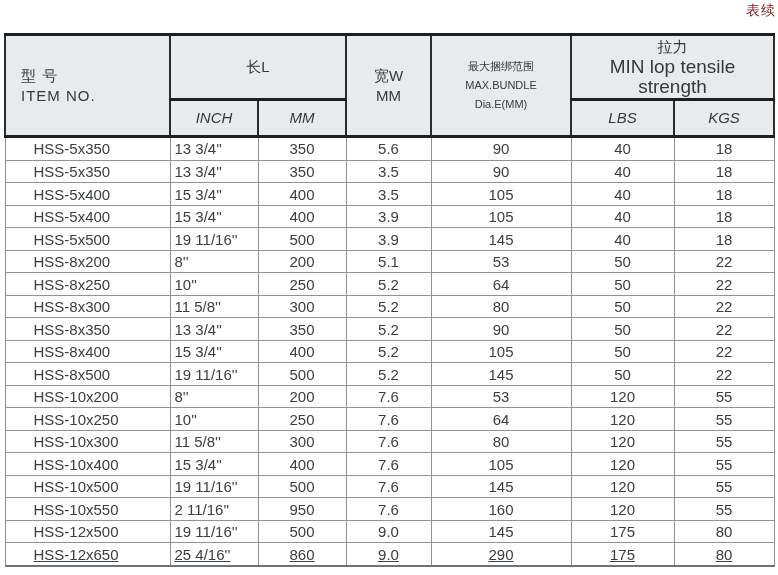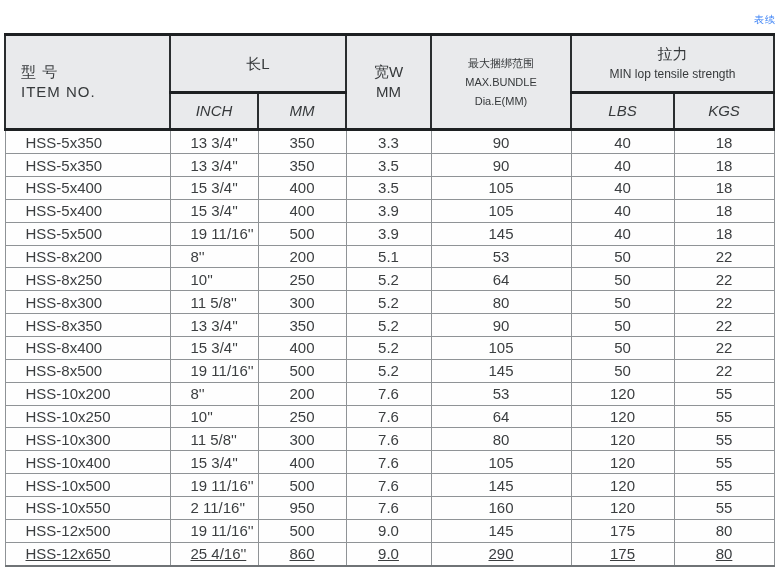--- a/index.html
+++ b/index.html
@@ -13,9 +13,9 @@
   }
   .continued {
     position: absolute;
-    top: 13px; right: 2px;
-    font-size: 10px;
-    color: #3b82f6;
+    top: 2px; right: 2px;
+    font-size: 14px;
+    color: #7f1d1d;
     letter-spacing: 1px;
   }
   table.spec {

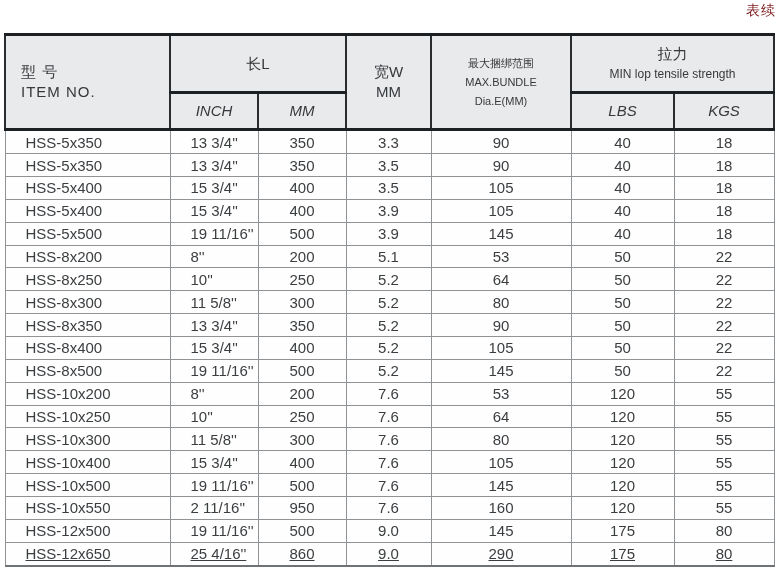--- a/index.html
+++ b/index.html
@@ -95,7 +95,7 @@
       </td>
       <td colspan="2">
         <div>拉力</div>
-        <div style="font-size:12px">MIN lop tensile strength</div>
+        <div style="font-size:19px">MIN lop tensile strength</div>
       </td>
     </tr>
     <tr class="h-sub">

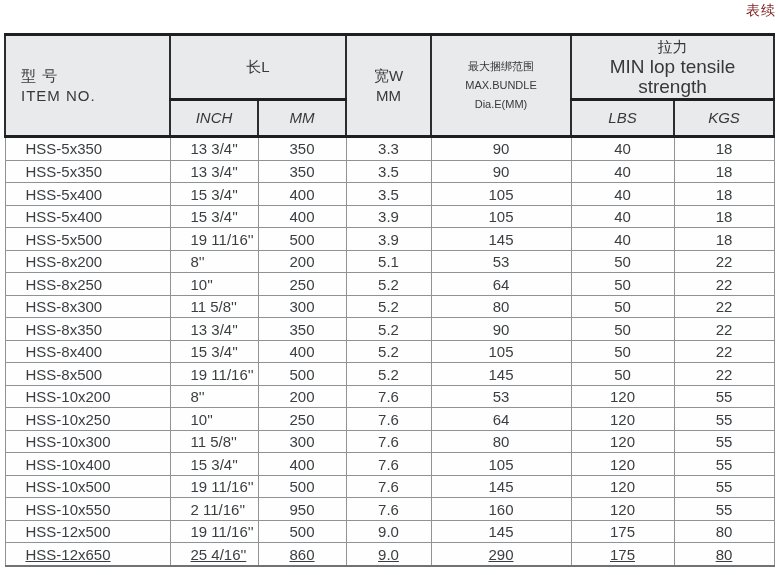--- a/index.html
+++ b/index.html
@@ -59,7 +59,7 @@
     overflow: hidden;
   }
   tbody tr:last-child td { border-bottom: 2px solid #6f7376; text-decoration: underline; }
-  tbody td.c-item { text-align: left; padding-left: 20px; }
+  tbody td.c-item { text-align: left; padding-left: 28px; }
   tbody td.c-inch { text-align: left; padding-left: 20px; }
 </style>
 </head>

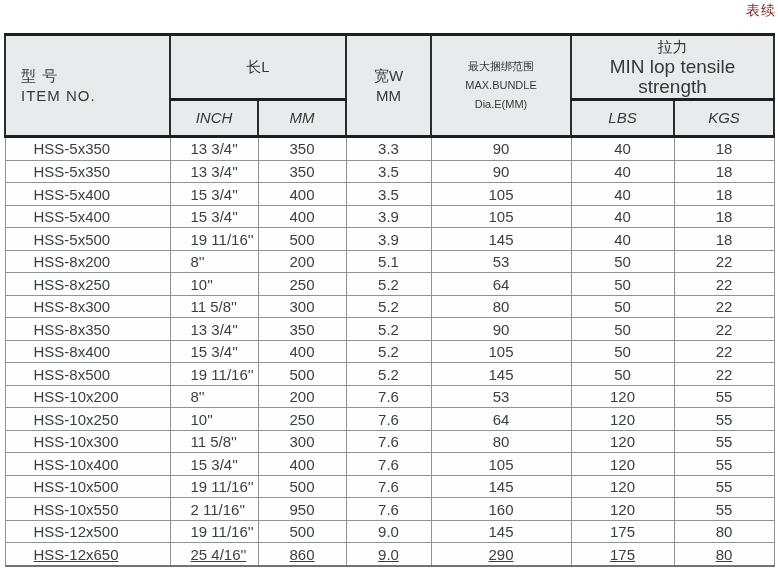--- a/index.html
+++ b/index.html
@@ -60,7 +60,7 @@
   }
   tbody tr:last-child td { border-bottom: 2px solid #6f7376; text-decoration: underline; }
   tbody td.c-item { text-align: left; padding-left: 28px; }
-  tbody td.c-inch { text-align: left; padding-left: 20px; }
+  tbody td.c-inch { text-align: left; padding-left: 4px; }
 </style>
 </head>
 <body>

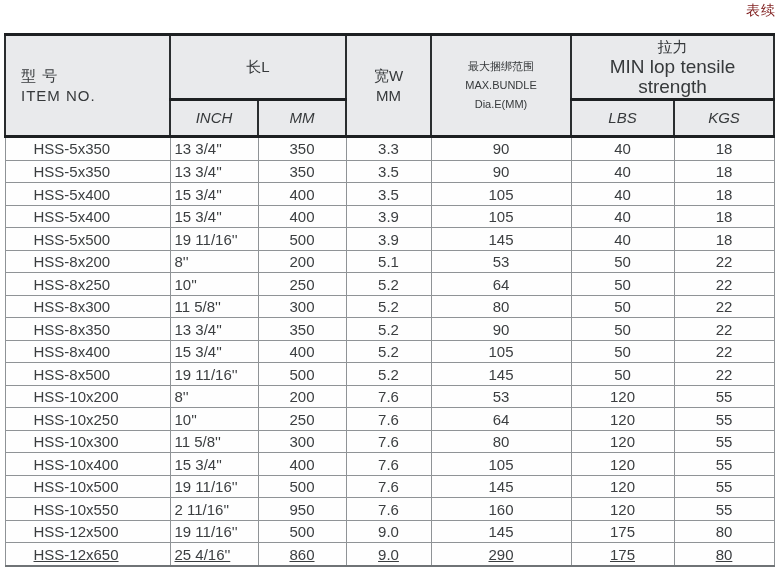--- a/index.html
+++ b/index.html
@@ -111,7 +111,7 @@
         <td class="c-item">HSS-5x350</td>
         <td class="c-inch">13 3/4''</td>
         <td>350</td>
-        <td>3.3</td>
+        <td>5.6</td>
         <td>90</td>
         <td>40</td>
         <td>18</td>

